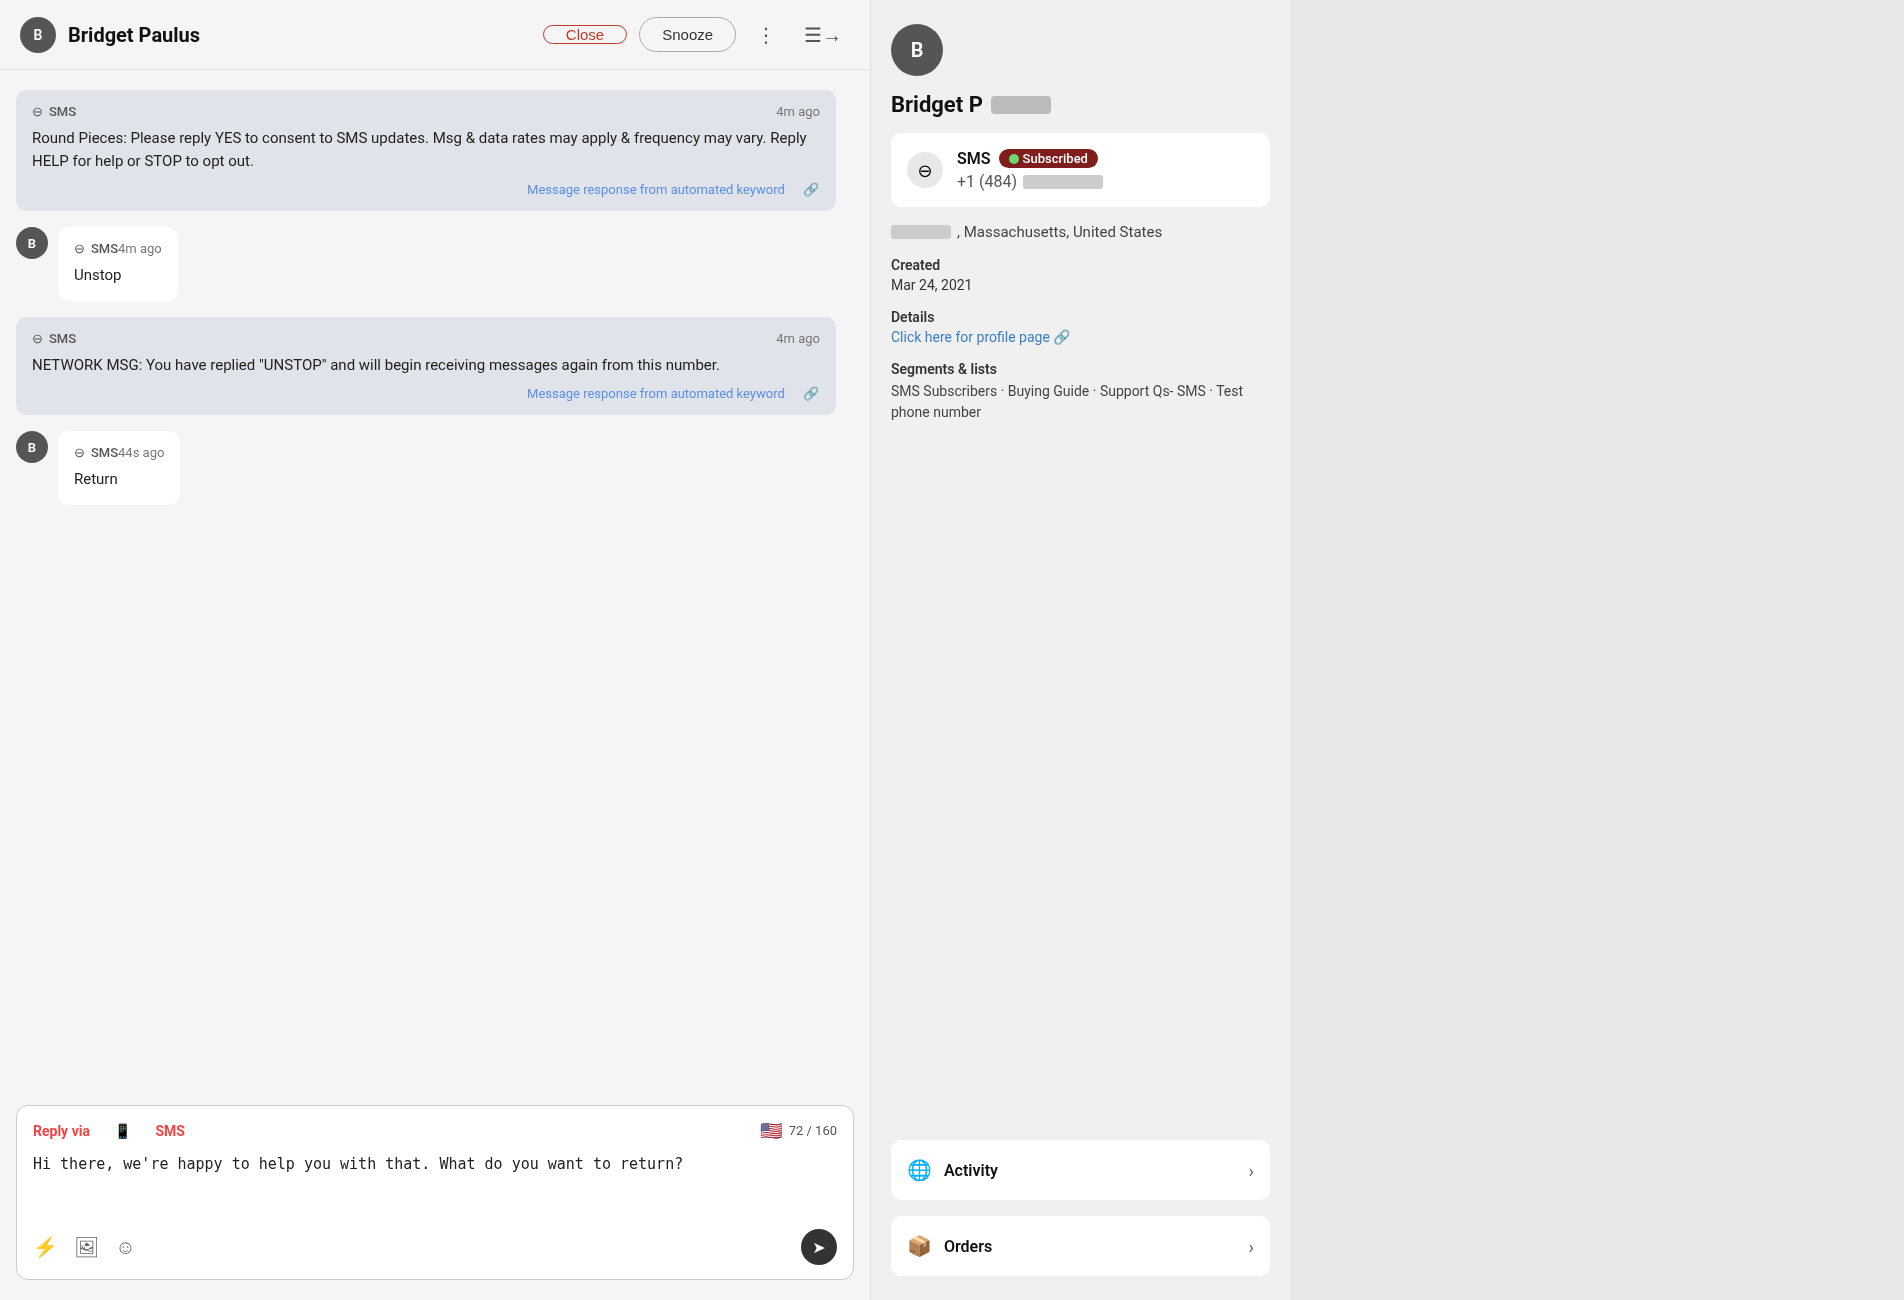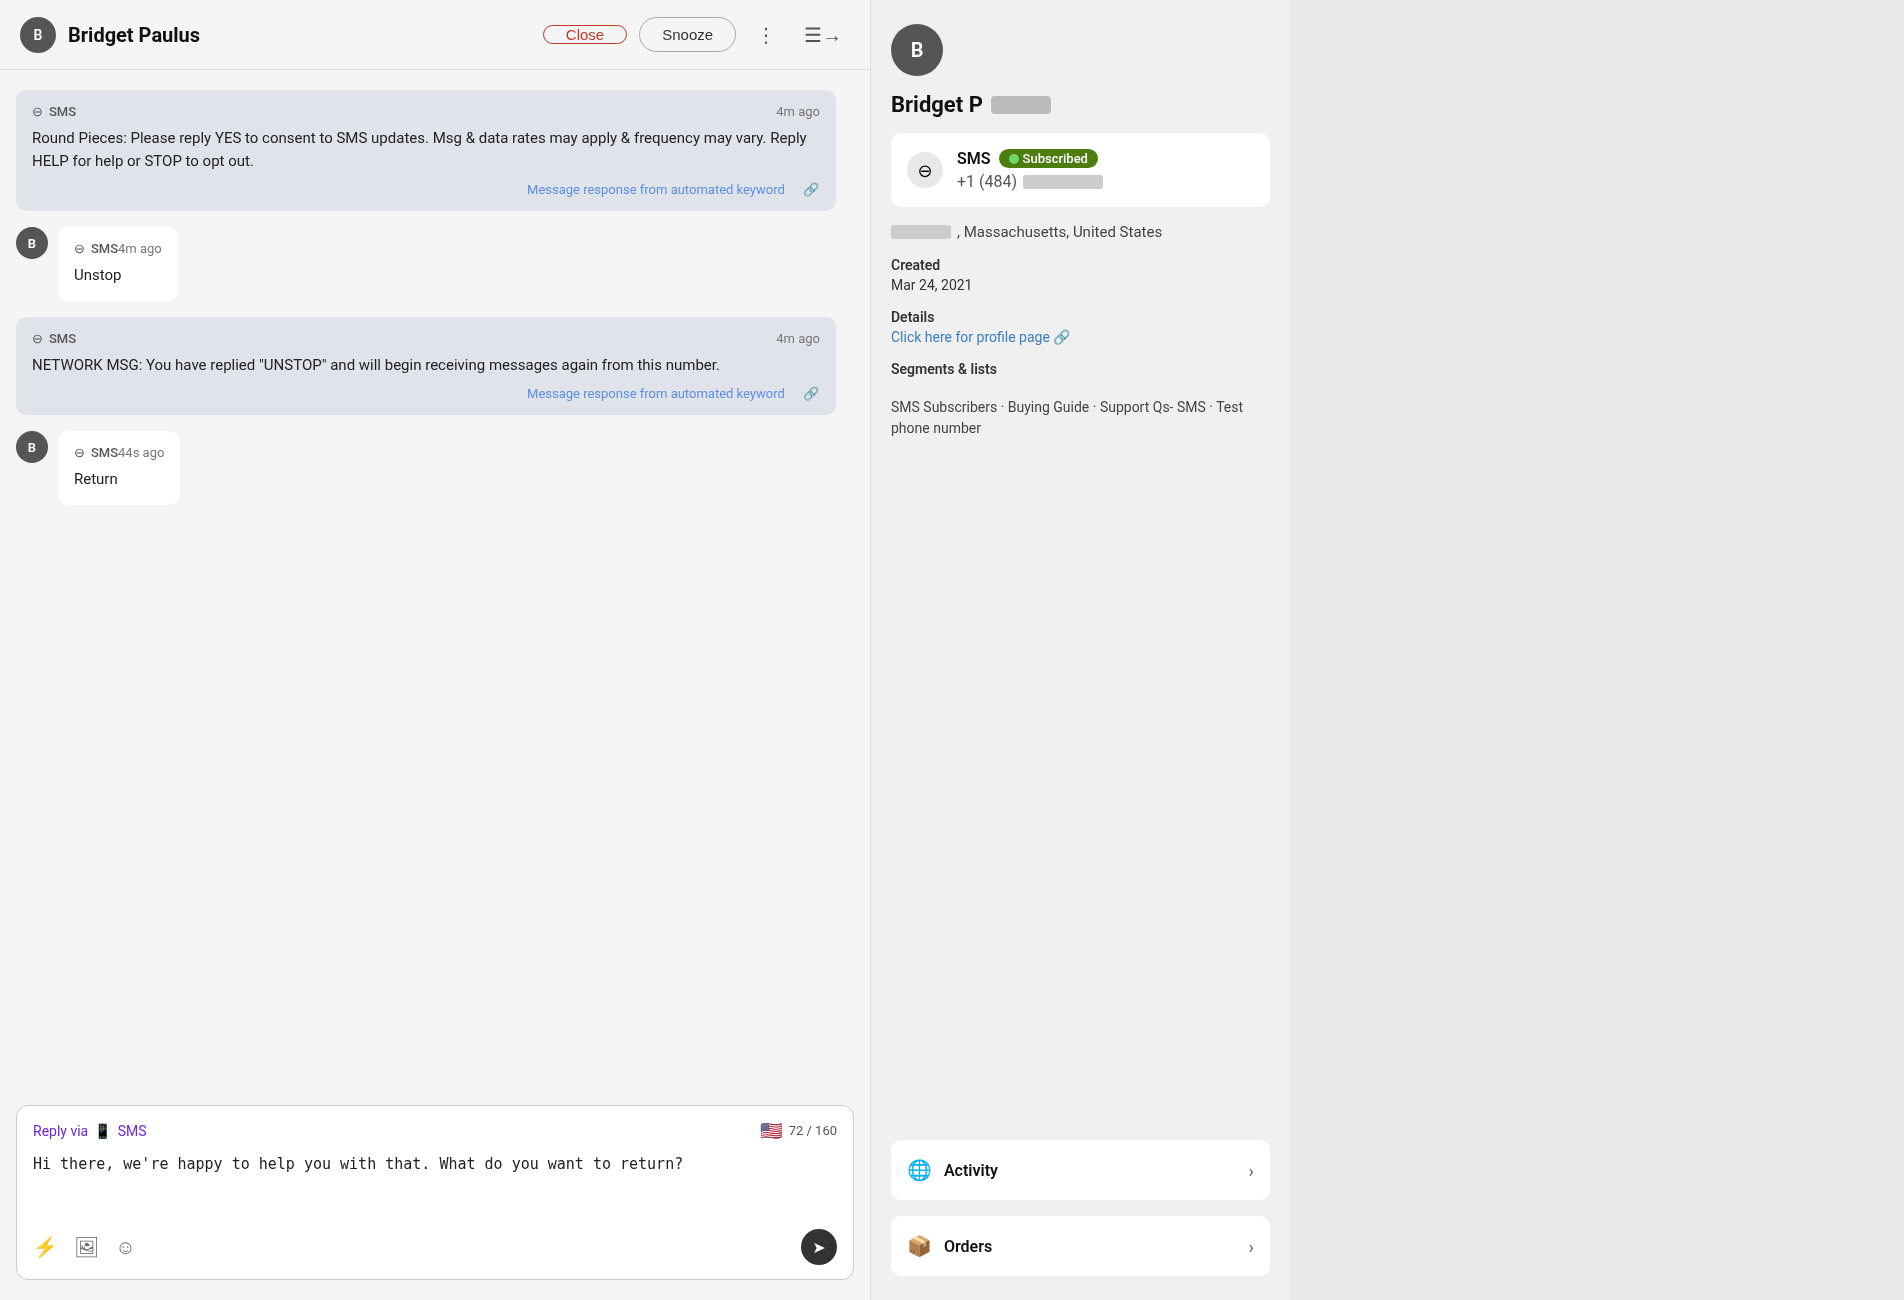--- a/index.html
+++ b/index.html
@@ -330,7 +330,7 @@
       display: flex;
       align-items: center;
       gap: 4px;
-      background: #4d7c0f;
+      background: #7f1d1d;
       color: #fff;
       border-radius: 12px;
       padding: 2px 10px;

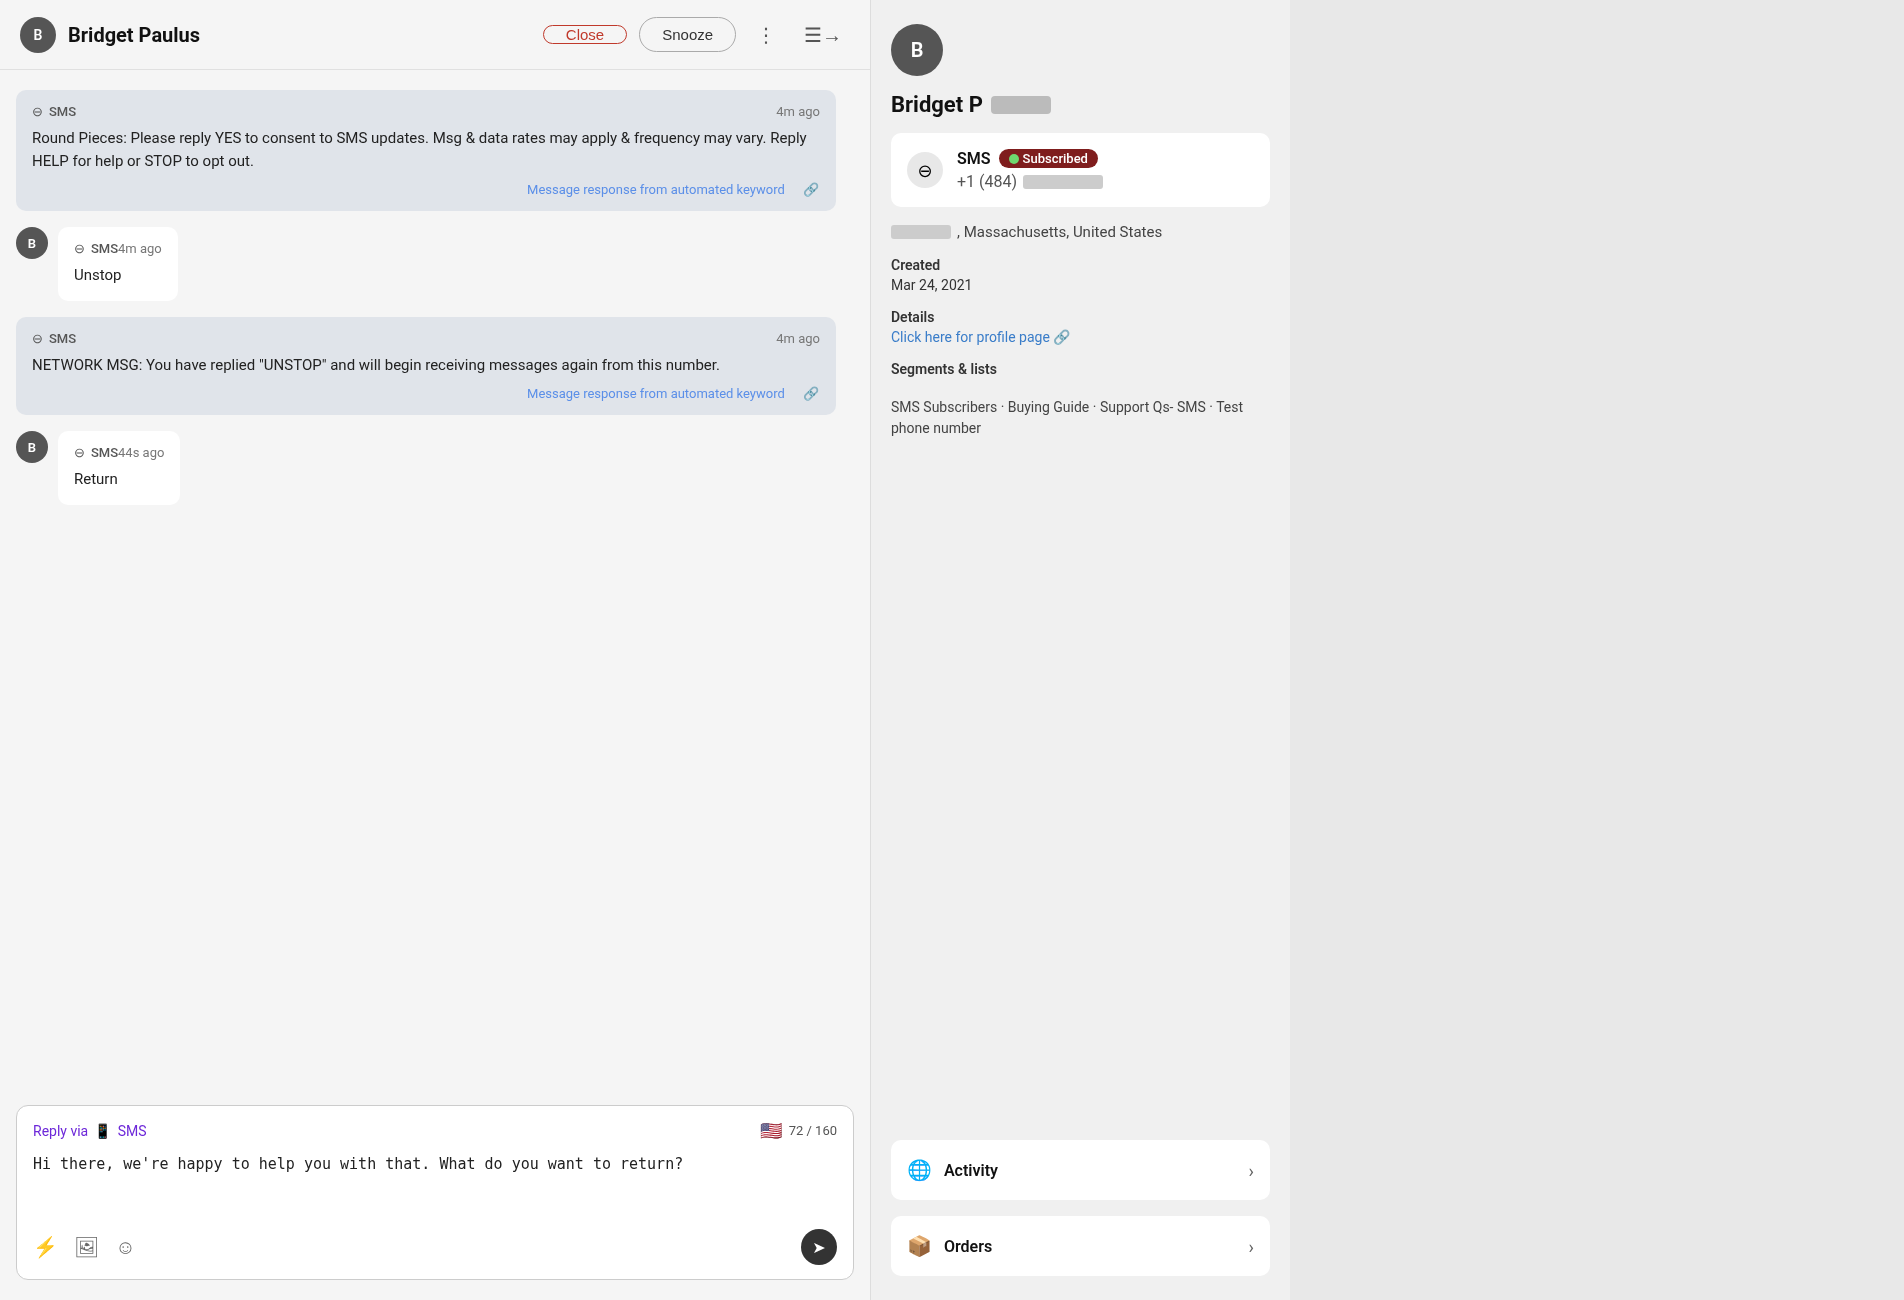--- a/index.html
+++ b/index.html
@@ -413,7 +413,7 @@
     .segments-section {
       display: flex;
       flex-direction: column;
-      gap: 20px;
+      gap: 4px;
     }
 
     .segments-label {

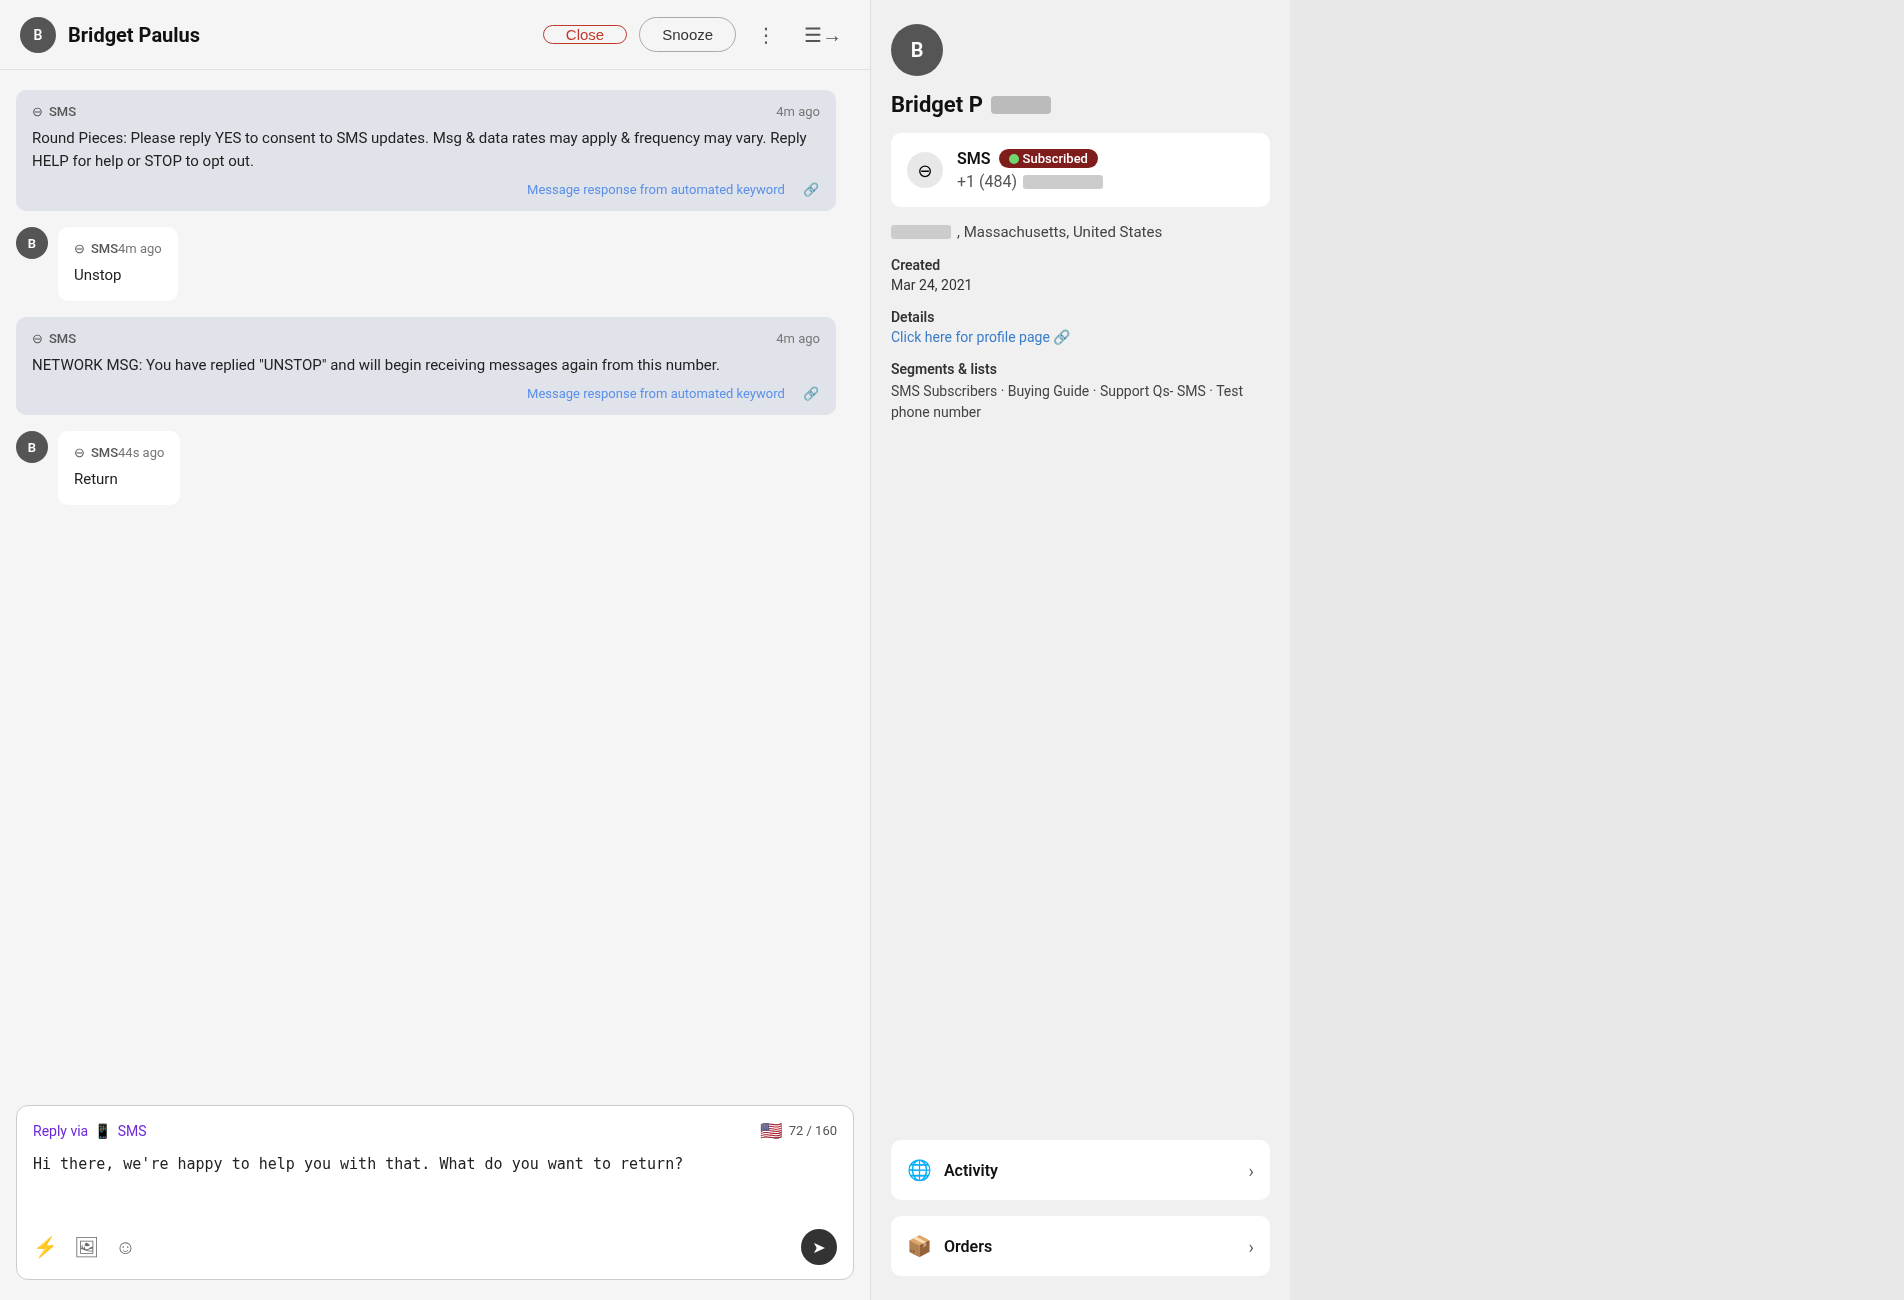--- a/index.html
+++ b/index.html
@@ -175,10 +175,10 @@
     .reply-via {
       display: flex;
       align-items: center;
-      gap: 6px;
+      gap: 24px;
       font-size: 14px;
-      color: #6d28d9;
-      font-weight: 400;
+      color: #ef4444;
+      font-weight: 700;
     }
 
     .reply-counter {

